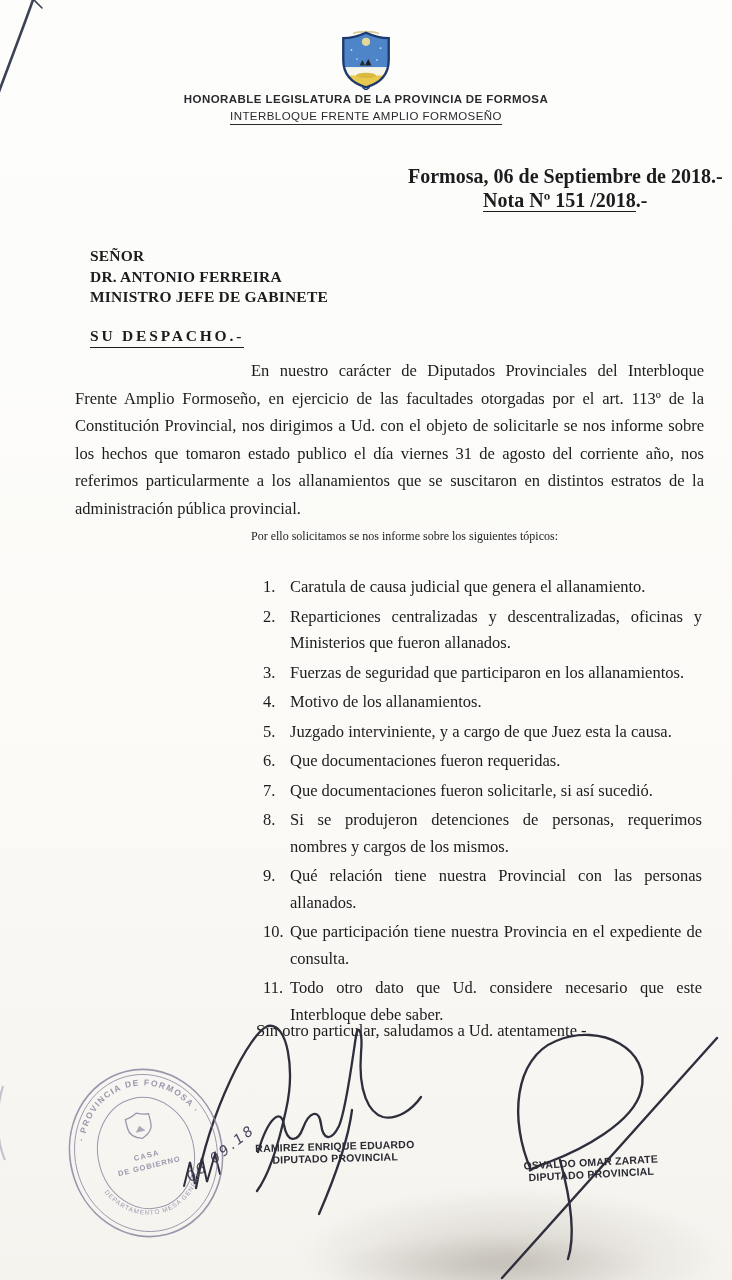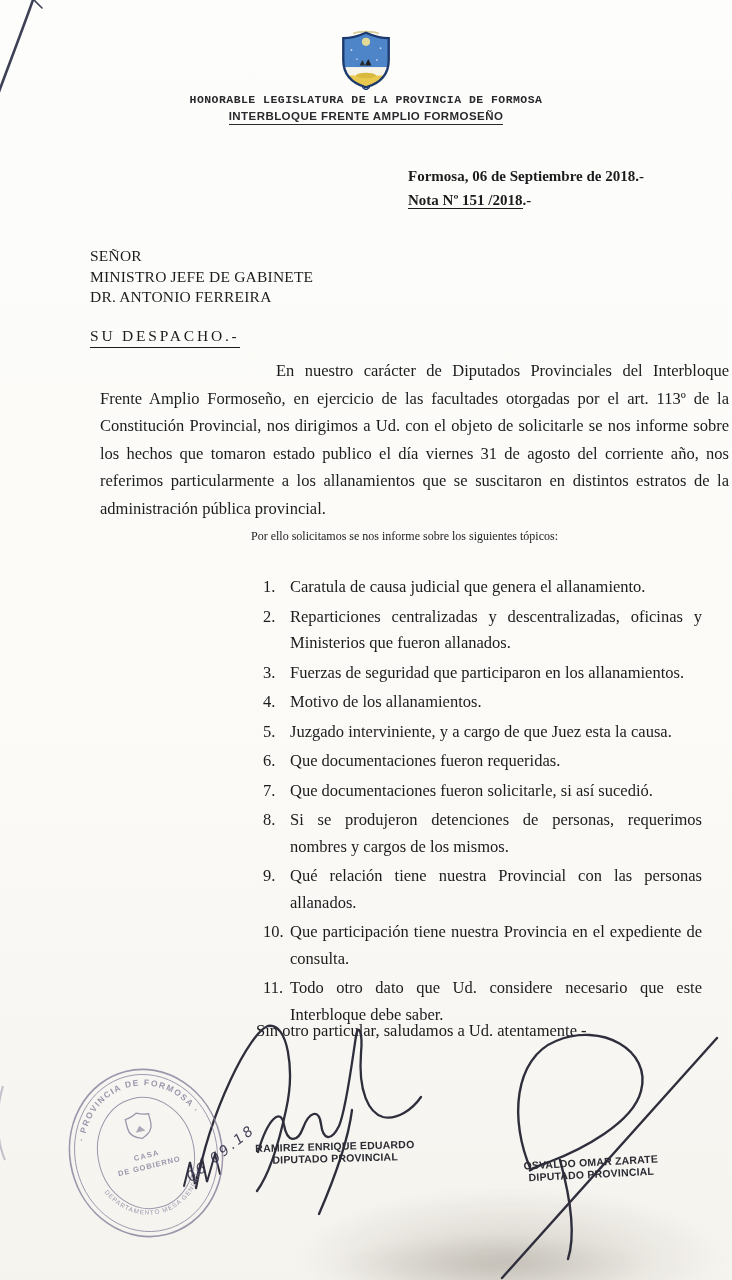--- a/index.html
+++ b/index.html
@@ -13,7 +13,7 @@
   .header { position:absolute; top:30px; left:0; width:100%; text-align:center; }
   .logo { display:block; margin:0 auto 3px auto; width:58px; height:60px; }
   .org-line {
-    font-family:Liberation Mono, monospace; font-weight:bold; font-size:11.5px;
+    font-family:Liberation Sans, sans-serif; font-weight:bold; font-size:11.5px;
     letter-spacing:.45px; color:#2a2a2e; line-height:13px;
   }
   .bloc-line {

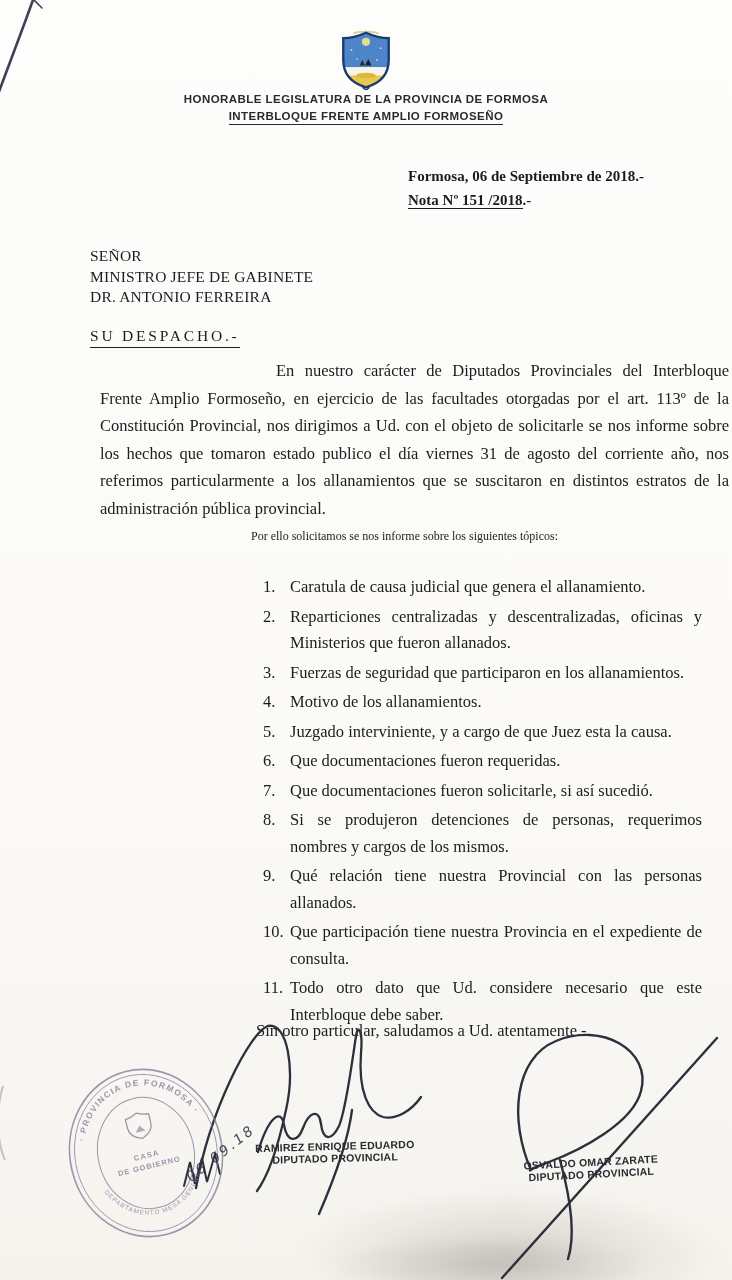--- a/index.html
+++ b/index.html
@@ -17,7 +17,7 @@
     letter-spacing:.45px; color:#2a2a2e; line-height:13px;
   }
   .bloc-line {
-    display:inline-block; font-family:"Liberation Sans", sans-serif; font-weight:bold;
+    display:inline-block; font-family:"Liberation Sans", sans-serif; font-weight:normal;
     font-size:11.5px; letter-spacing:.45px; color:#2a2a2e; line-height:13px;
     border-bottom:1.6px solid #2a2a2e; padding-bottom:1px; margin-top:1px;
   }

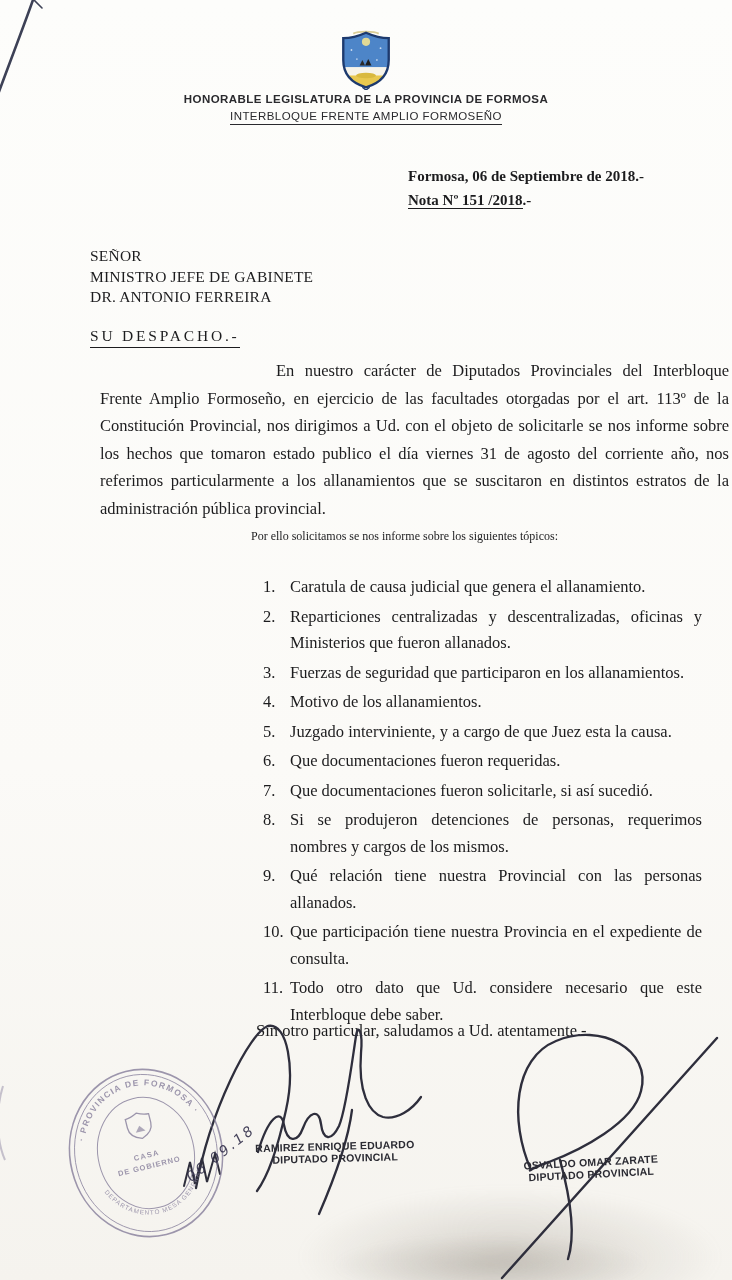--- a/index.html
+++ b/index.html
@@ -22,7 +22,7 @@
     border-bottom:1.6px solid #2a2a2e; padding-bottom:1px; margin-top:1px;
   }
   
-  .dateline { position:absolute; top:165px; left:408px; font-size:15px; font-weight:bold; line-height:23.5px; }
+  .dateline { position:absolute; top:165px; left:408px; font-size:20px; font-weight:bold; line-height:23.5px;text-align:center; }
   .note-underline { border-bottom:1.7px solid #1c1c1e; padding-bottom:.5px; }
   
   .addressee { position:absolute; top:246px; left:90px; font-size:15.5px; font-weight:normal; line-height:20.5px; letter-spacing:.2px; }

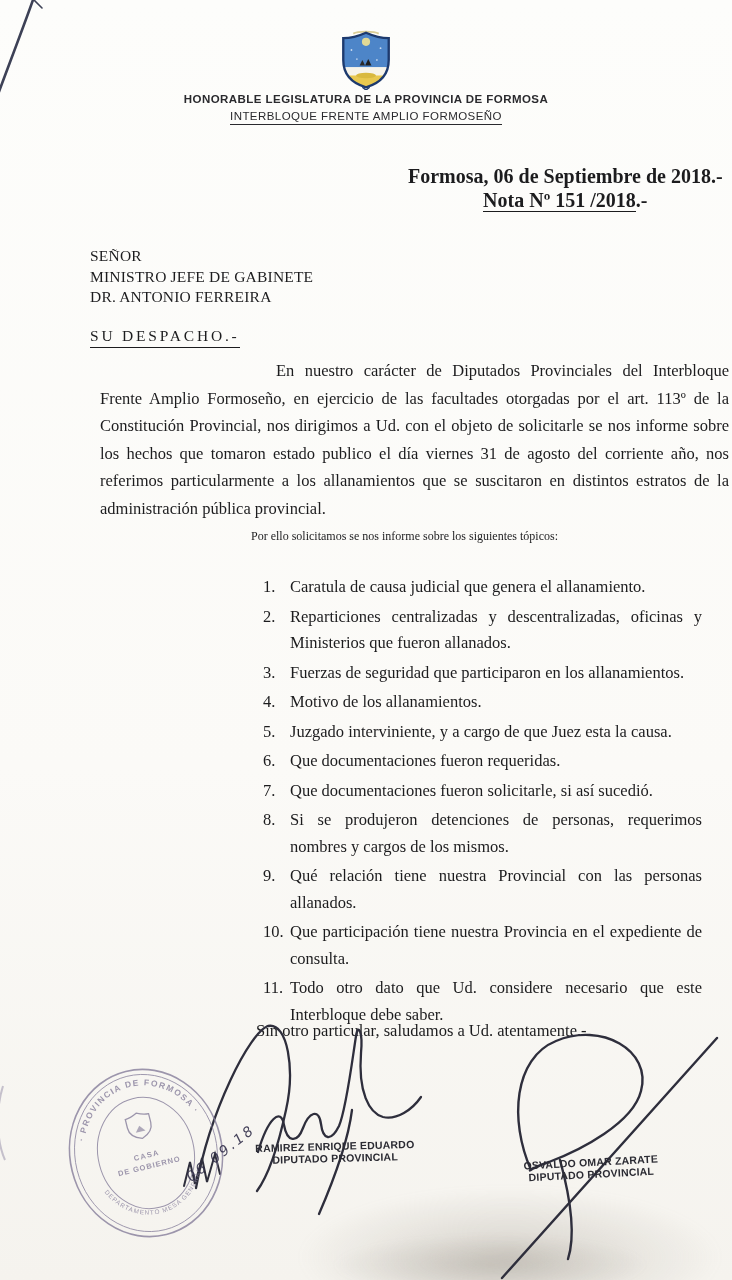--- a/index.html
+++ b/index.html
@@ -25,7 +25,7 @@
   .dateline { position:absolute; top:165px; left:408px; font-size:20px; font-weight:bold; line-height:23.5px;text-align:center; }
   .note-underline { border-bottom:1.7px solid #1c1c1e; padding-bottom:.5px; }
   
-  .addressee { position:absolute; top:246px; left:90px; font-size:15.5px; font-weight:normal; line-height:20.5px; letter-spacing:.2px; }
+  .addressee { position:absolute; top:246px; left:90px; font-size:15.5px; font-weight:bold; line-height:20.5px; letter-spacing:.2px; }
   .despacho { display:inline-block; letter-spacing:2.8px; border-bottom:1.9px solid #1c1c1e; padding-bottom:.5px; margin-top:18px; }
   
   .para1 { position:absolute; top:357px; left:75px; width:629px; font-size:16.5px; line-height:27.6px; text-align:justify; text-indent:176px;margin-left:25px; }

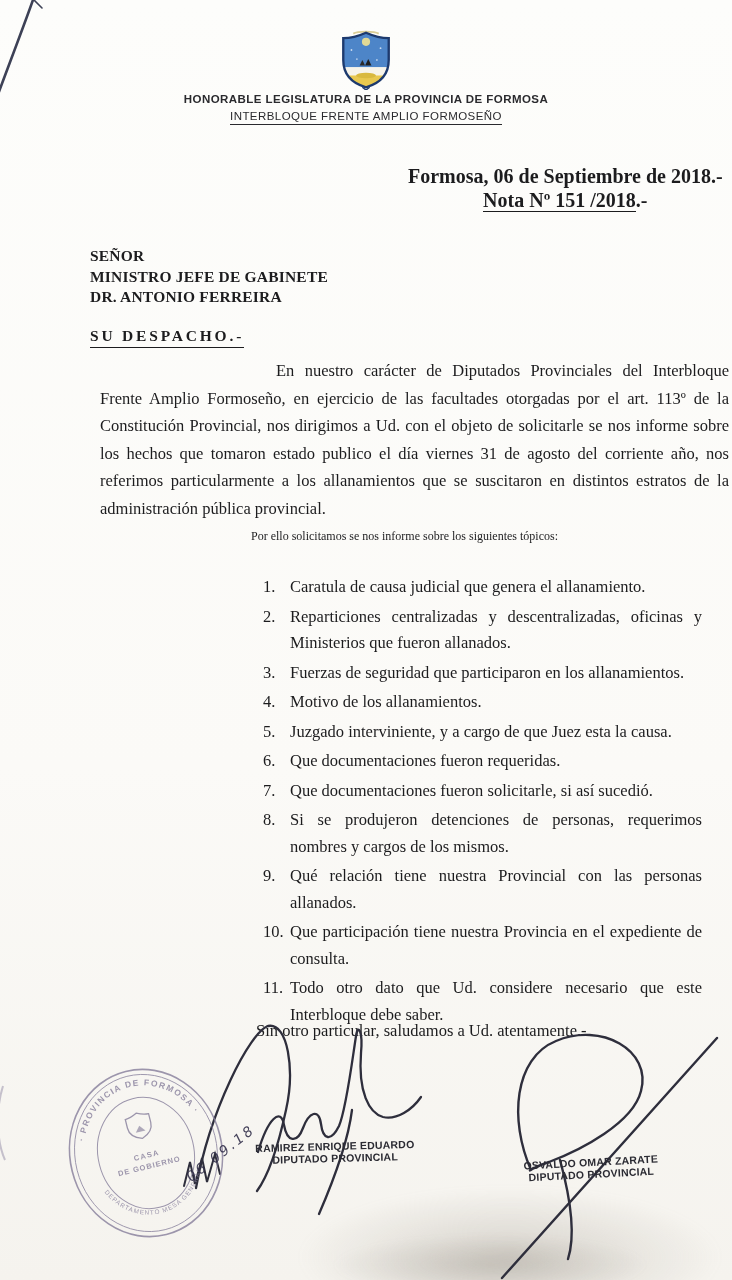--- a/index.html
+++ b/index.html
@@ -96,8 +96,8 @@
 
   <div class="addressee">
     <div>SEÑOR</div>
+    <div>DR. ANTONIO FERREIRA</div>
     <div>MINISTRO JEFE DE GABINETE</div>
-    <div>DR. ANTONIO FERREIRA</div>
     <div><span class="despacho">SU DESPACHO.-</span></div>
   </div>
 

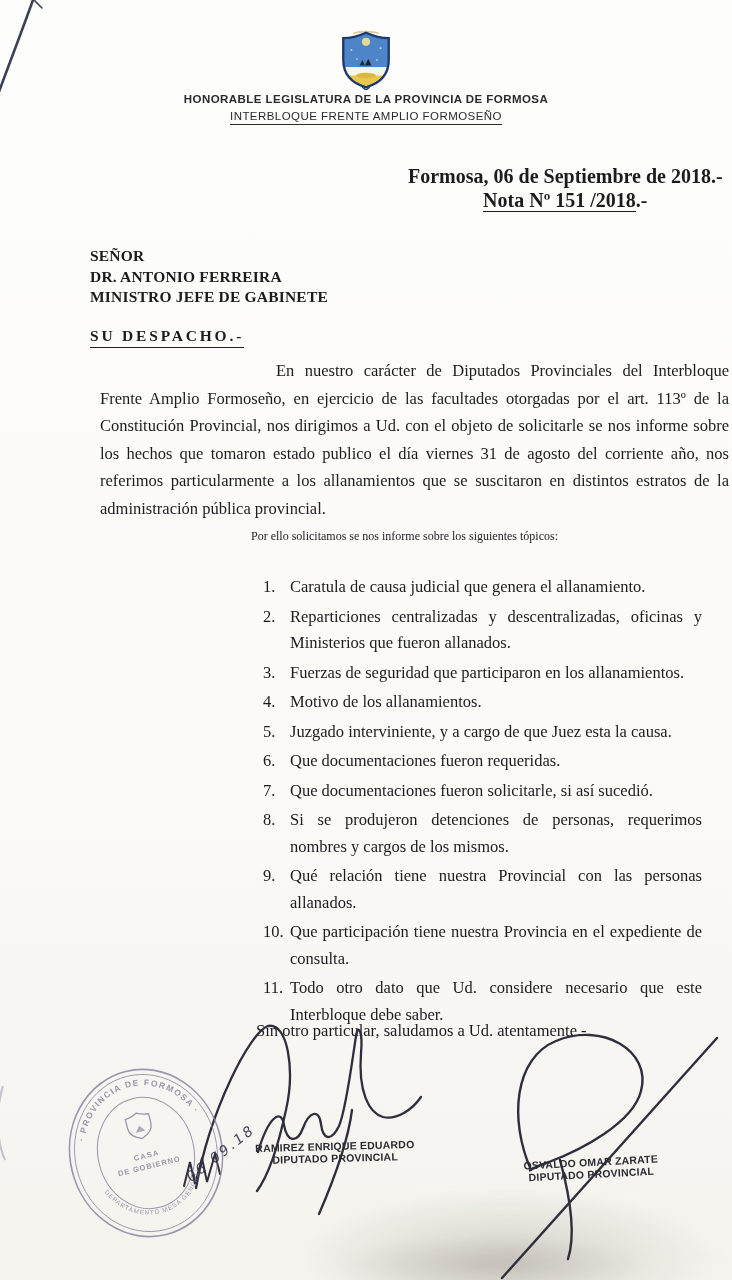--- a/index.html
+++ b/index.html
@@ -28,7 +28,7 @@
   .addressee { position:absolute; top:246px; left:90px; font-size:15.5px; font-weight:bold; line-height:20.5px; letter-spacing:.2px; }
   .despacho { display:inline-block; letter-spacing:2.8px; border-bottom:1.9px solid #1c1c1e; padding-bottom:.5px; margin-top:18px; }
   
-  .para1 { position:absolute; top:357px; left:75px; width:629px; font-size:16.5px; line-height:27.6px; text-align:justify; text-indent:176px;margin-left:25px; }
+  .para1 { position:absolute; top:357px; left:75px; width:629px; font-size:16.5px; line-height:27.6px; text-align:justify; text-indent:176px; }
   .para2 { position:absolute; top:529px; left:251px; font-size:12px; }
   .list  { position:absolute; top:574px; left:263px; width:439px; font-size:16.5px; line-height:26.5px; }
   .li { display:flex; margin-bottom:3px; }

